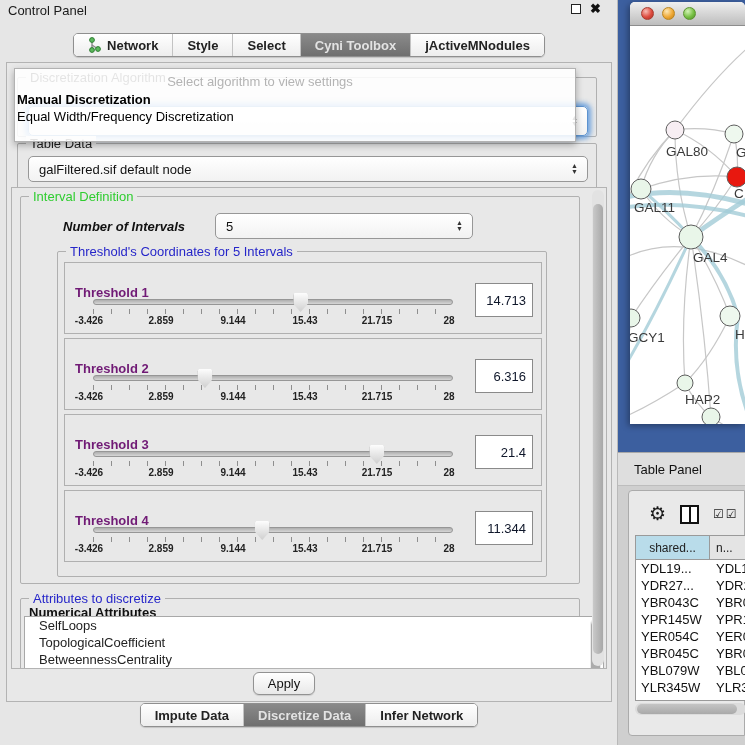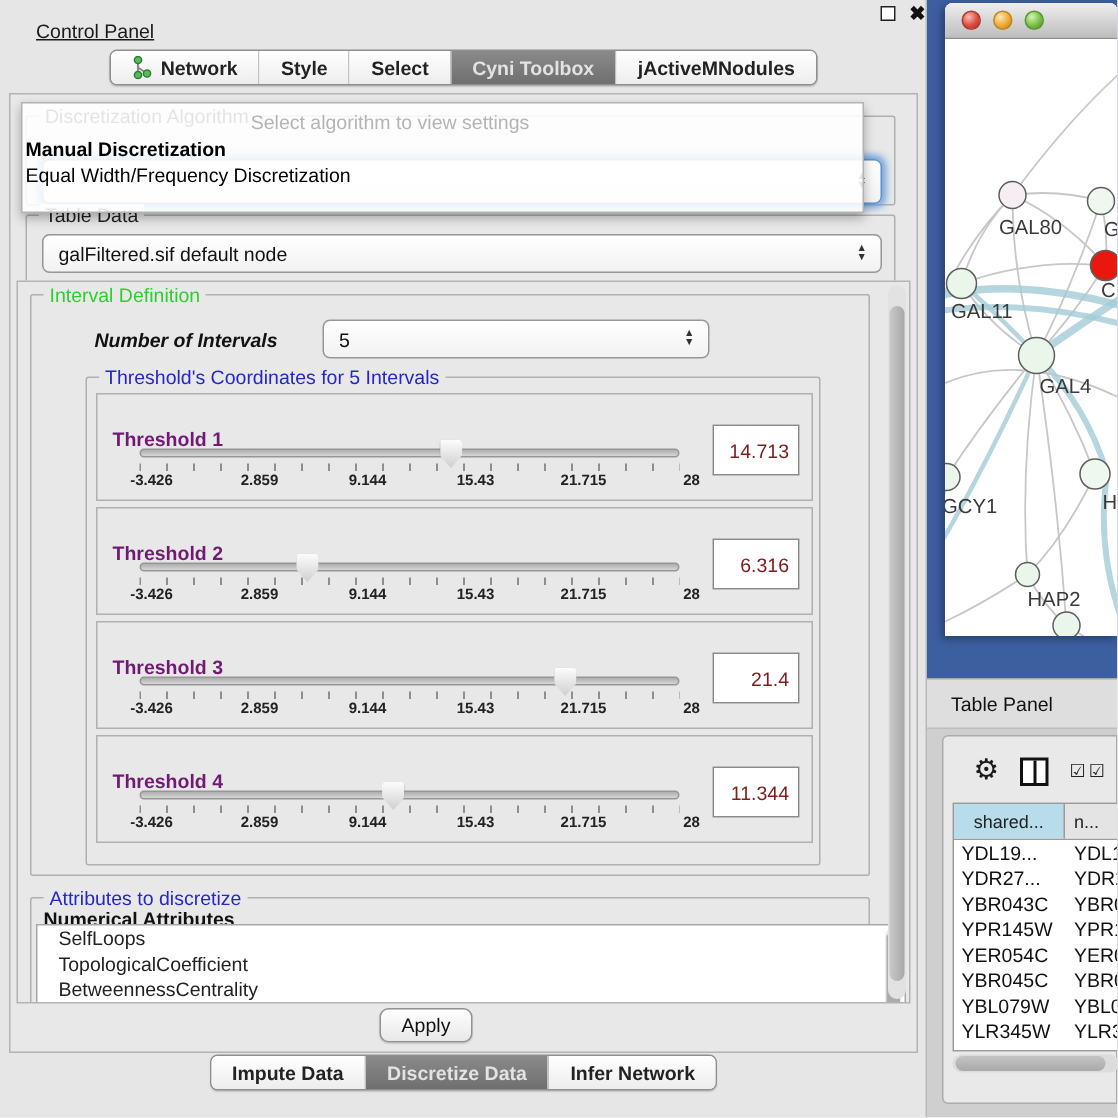--- a/index.html
+++ b/index.html
@@ -8,7 +8,7 @@
 
   
   #cp { position:absolute; left:0; top:0; width:618px; height:745px; background:#e6e6e6; border-right:1px solid #b9b9b9; }
-  .cp-titlebar { position:absolute; left:16px; top:0; width:100%; height:20px; padding:13px 8px; font-size:13px; color:#1a1a1a;text-decoration:underline; }
+  .cp-titlebar { position:absolute; left:0; top:0; width:100%; height:20px; padding:3px 8px; font-size:13px; color:#1a1a1a; }
   .win-btns { position:absolute; right:16px; top:4px; display:flex; gap:9px; align-items:center; }
   .min-sq { width:10px; height:10px; border:1.6px solid #222; background:#fff; }
   .close-x { font-size:13px; font-weight:bold; color:#111; line-height:10px; }

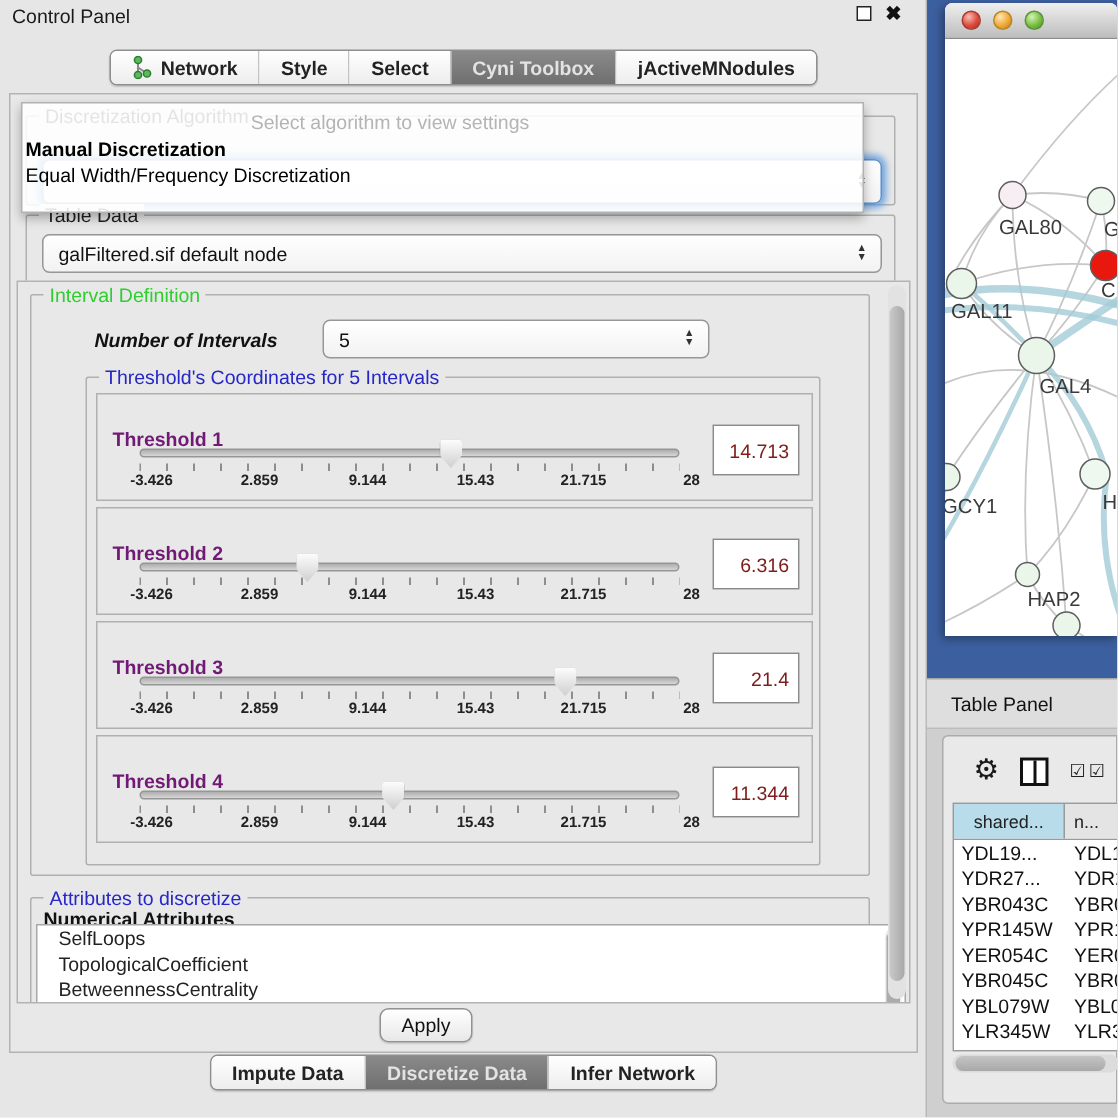--- a/index.html
+++ b/index.html
@@ -58,7 +58,7 @@
   .ticklabels { position:absolute; left:36px; top:52px; width:360px; height:14px;text-align:center; }
   .ticklabels span { position:absolute; transform:translateX(-50%); font-size:10px; font-weight:bold; color:#222; }
   .valbox { position:absolute; right:8px; top:20px; width:58px; height:34px; background:#fff; border:1px solid #8a8a8a;
-            font-size:13px; color:#7f1d1d; text-align:right; padding:9px 6px 0 0; }
+            font-size:13px; color:#0f172a; text-align:right; padding:9px 6px 0 0; }
 
   
   #attr-list { position:absolute; left:12px; top:428px; width:580px; height:70px; background:#fff; border:1px solid #a8a8a8; overflow:hidden; }

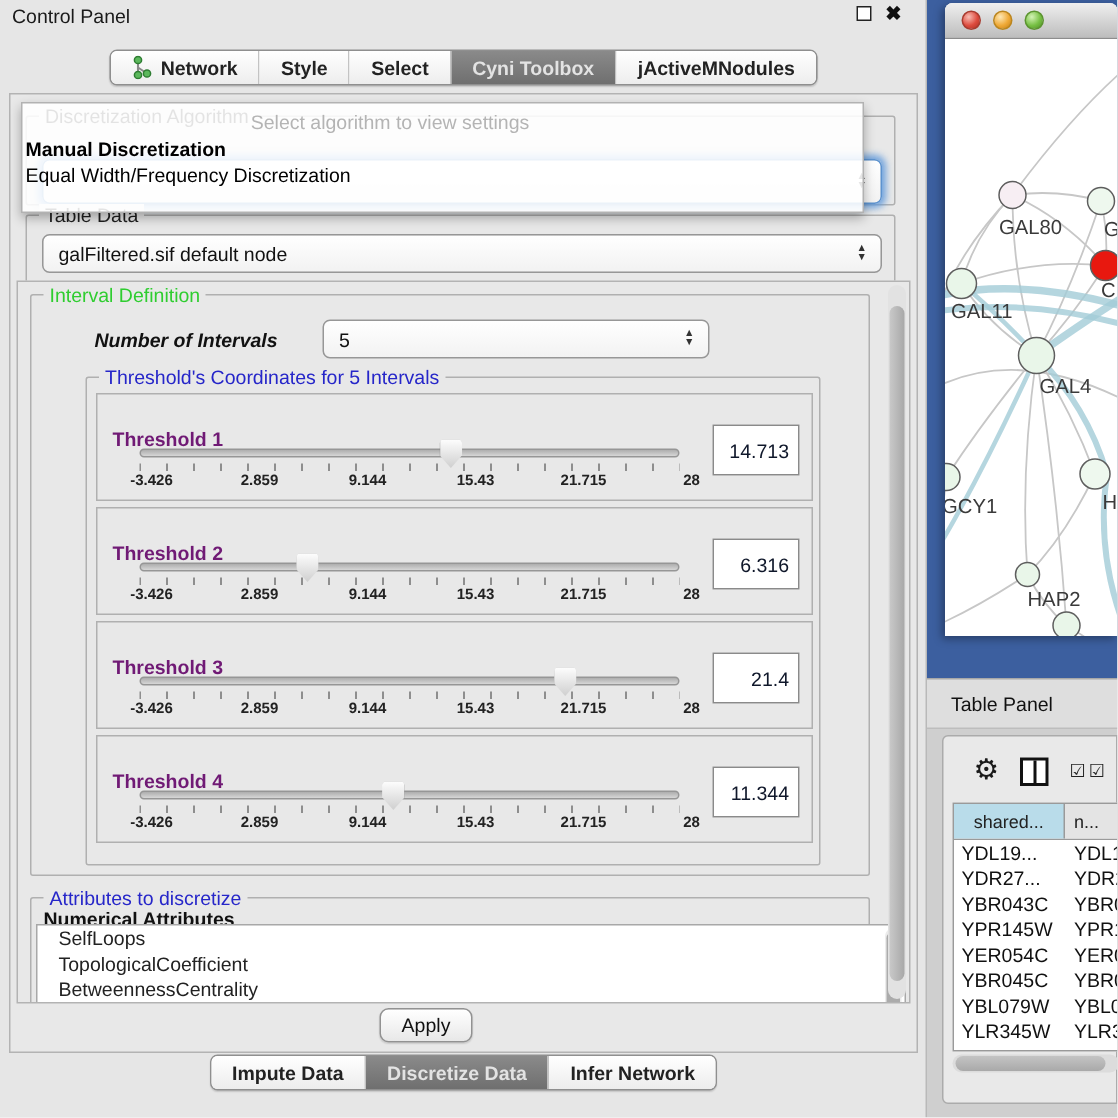--- a/index.html
+++ b/index.html
@@ -55,7 +55,7 @@
              clip-path:polygon(10% 0,90% 0,100% 12%,100% 55%,50% 100%,0 55%,0 12%); }
   .ticks { position:absolute; left:28px; top:46px; width:360px; height:5px;
            background:repeating-linear-gradient(90deg,#8e8e8e 0,#8e8e8e 1px,transparent 1px,transparent 18px); }
-  .ticklabels { position:absolute; left:36px; top:52px; width:360px; height:14px;text-align:center; }
+  .ticklabels { position:absolute; left:24px; top:52px; width:360px; height:14px;text-align:center; }
   .ticklabels span { position:absolute; transform:translateX(-50%); font-size:10px; font-weight:bold; color:#222; }
   .valbox { position:absolute; right:8px; top:20px; width:58px; height:34px; background:#fff; border:1px solid #8a8a8a;
             font-size:13px; color:#0f172a; text-align:right; padding:9px 6px 0 0; }

